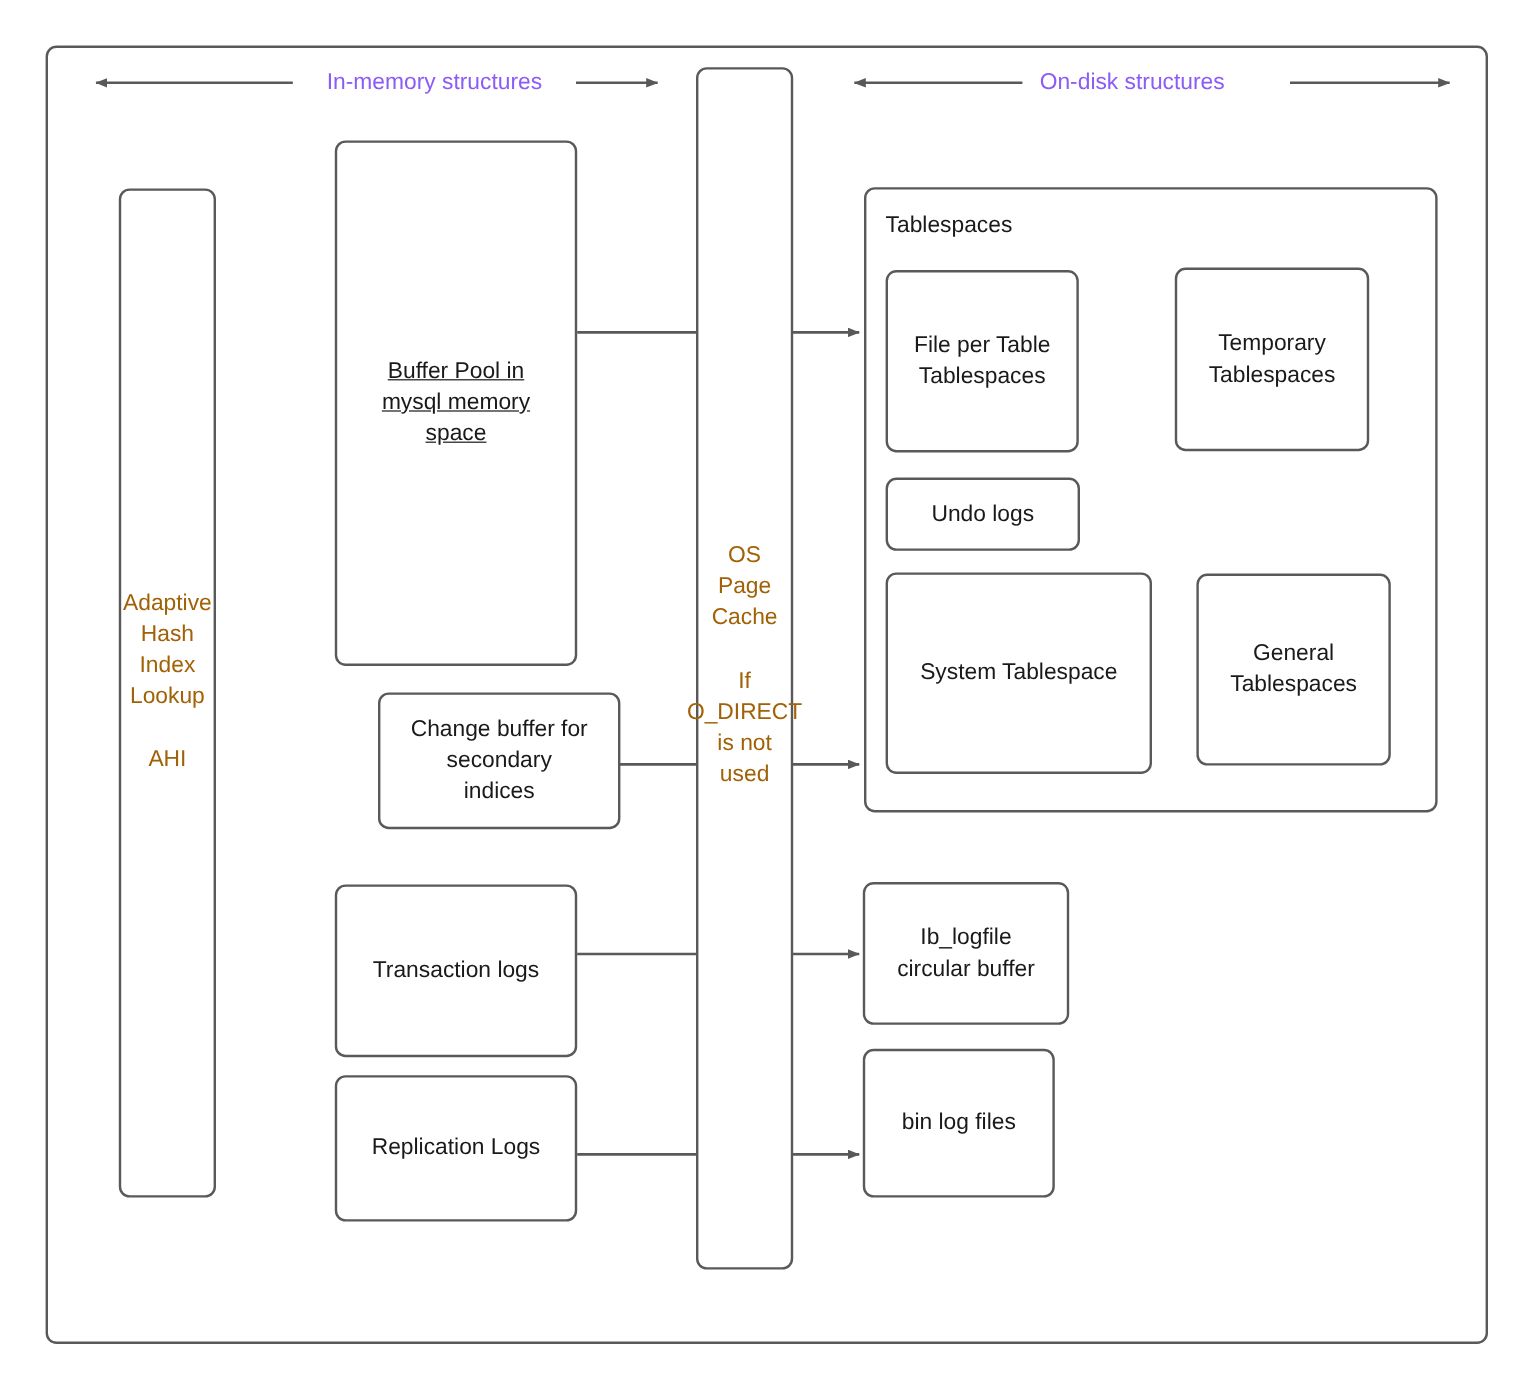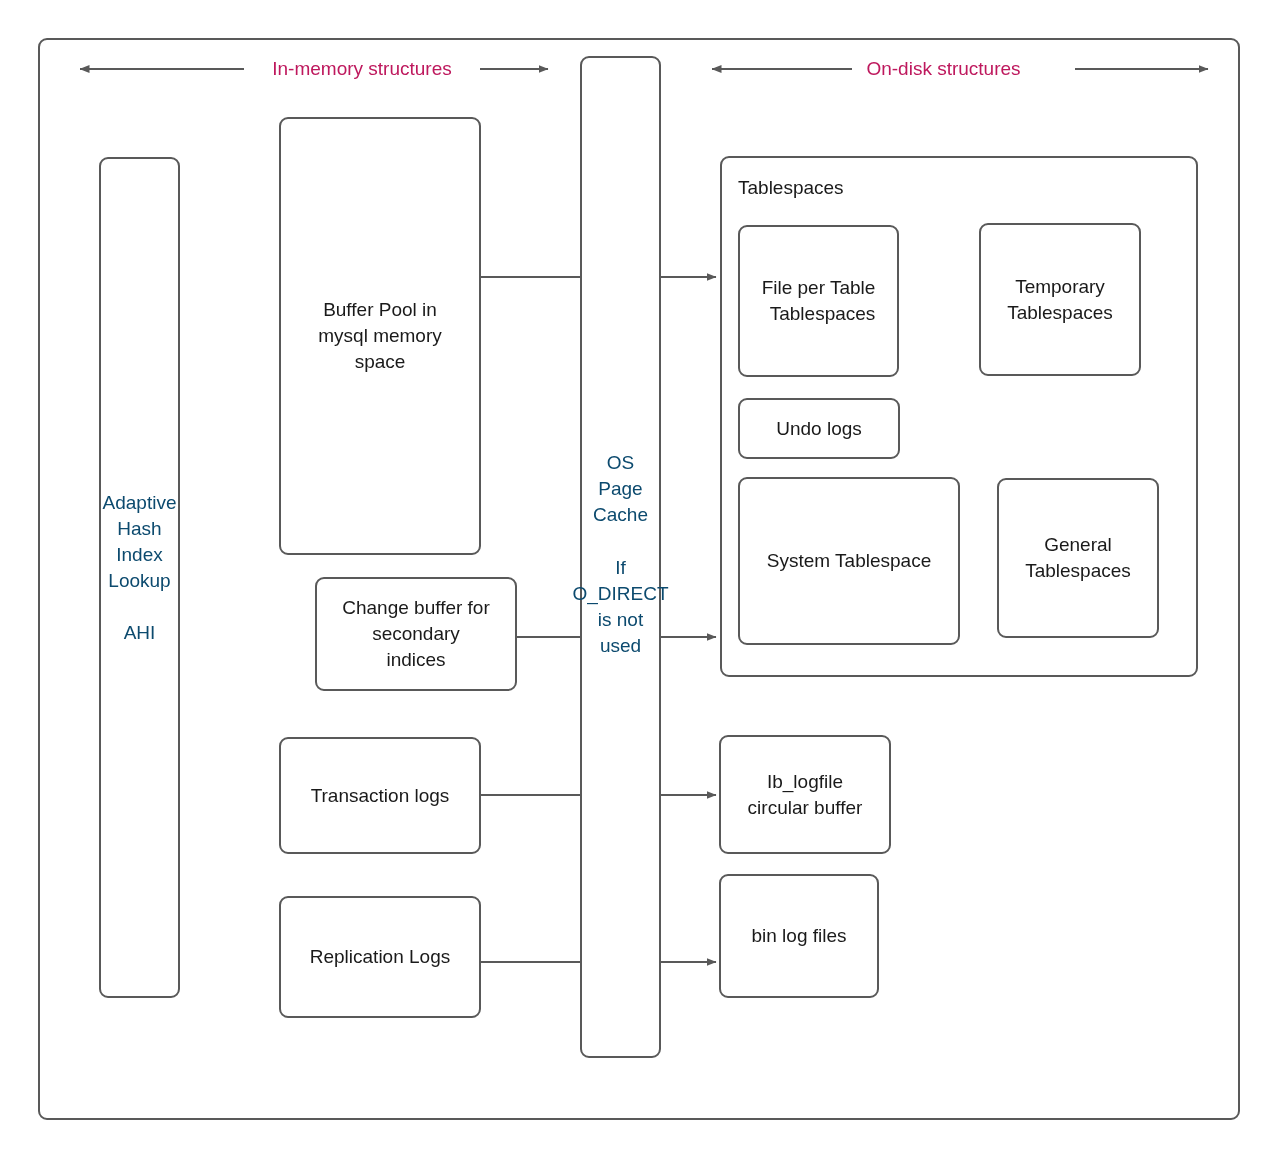--- a/index.html
+++ b/index.html
@@ -69,7 +69,7 @@
     position: absolute;
     font-size: 19px;
     line-height: 24px;
-    color: #be185d;
+    color: #8b5cf6;
     white-space: nowrap;
     text-align: center;
   }

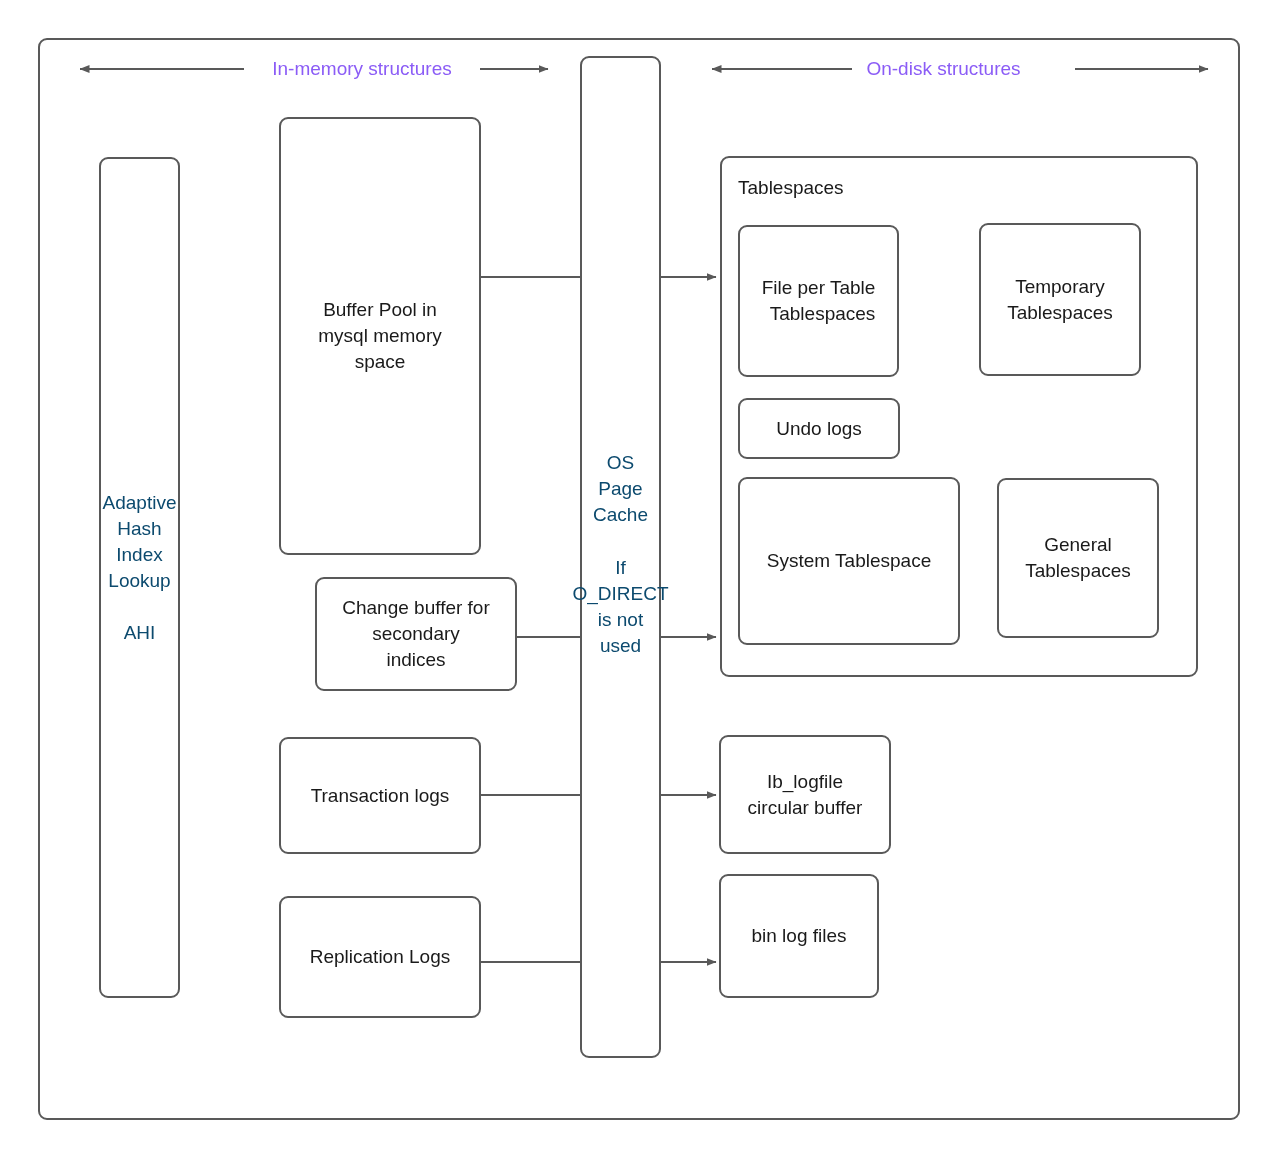--- a/index.html
+++ b/index.html
@@ -154,7 +154,7 @@
   <div class="outer-frame" style="left:720px; top:156px; width:478px; height:521px;"></div>
   <div class="group-label" style="left:738px; top:176px;">Tablespaces</div>
 
-  <div class="box" style="left:738px; top:225px; width:161px; height:152px;text-align:right;">File per Table
+  <div class="box" style="left:738px; top:225px; width:161px; height:152px;">File per Table
 Tablespaces</div>
 
   <div class="box" style="left:979px; top:223px; width:162px; height:153px;">Temporary

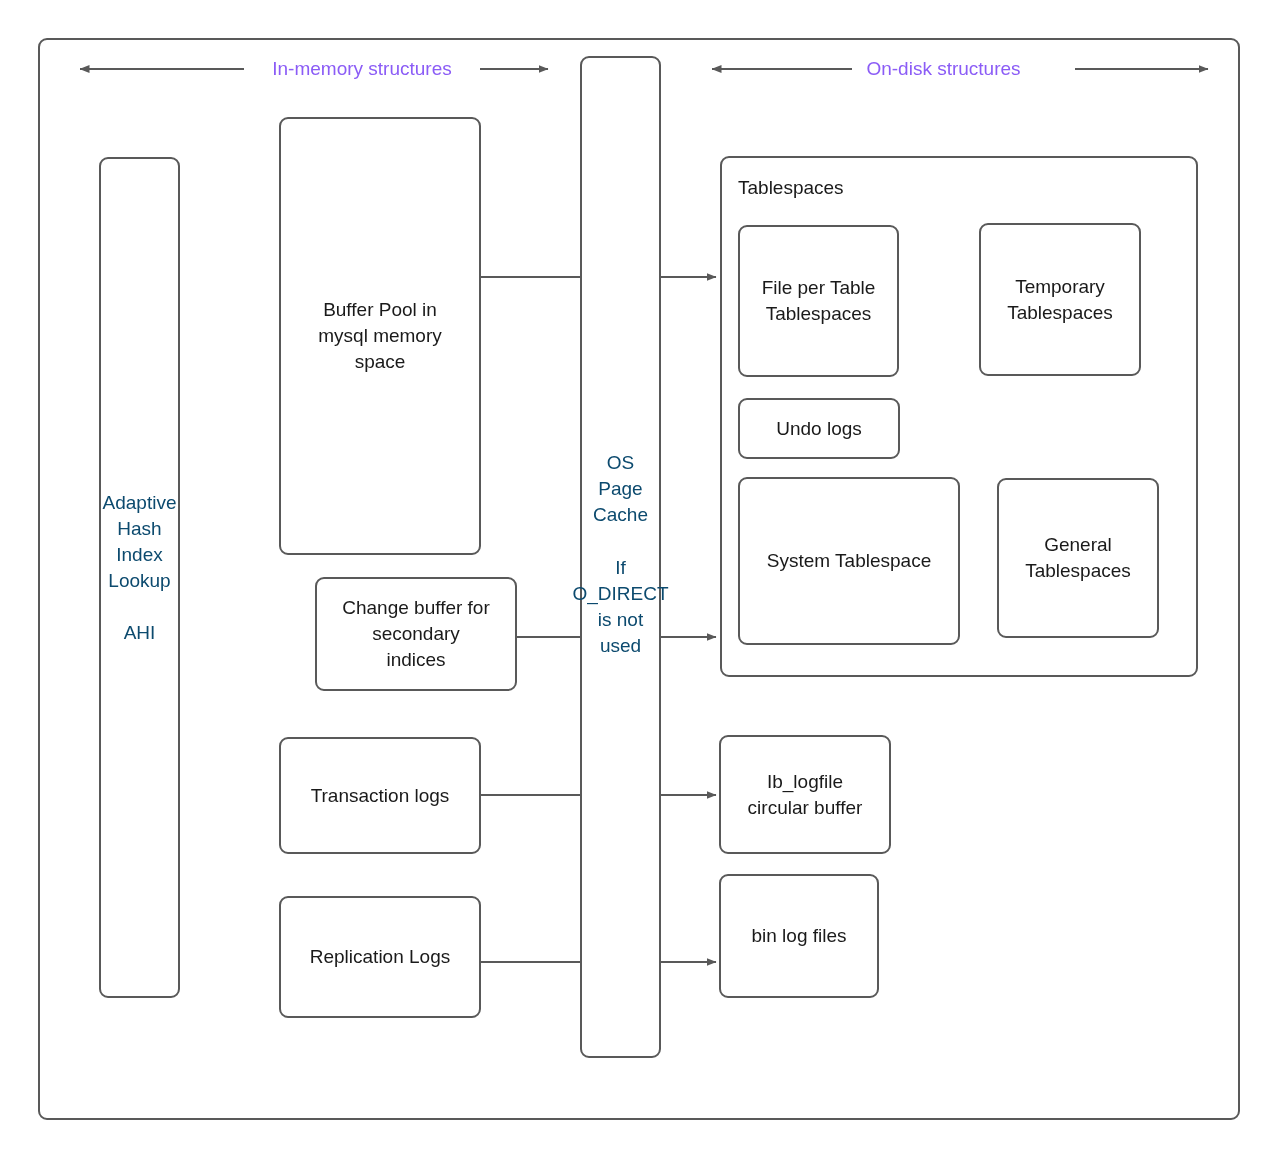--- a/index.html
+++ b/index.html
@@ -130,7 +130,7 @@
 
 AHI</div>
 
-  <div class="box" style="left:279px; top:117px; width:202px; height:438px;">Buffer Pool in
+  <div class="box" style="left:279px; top:117px; width:202px; height:438px;text-decoration:underline;">Buffer Pool in
 mysql memory
 space</div>
 

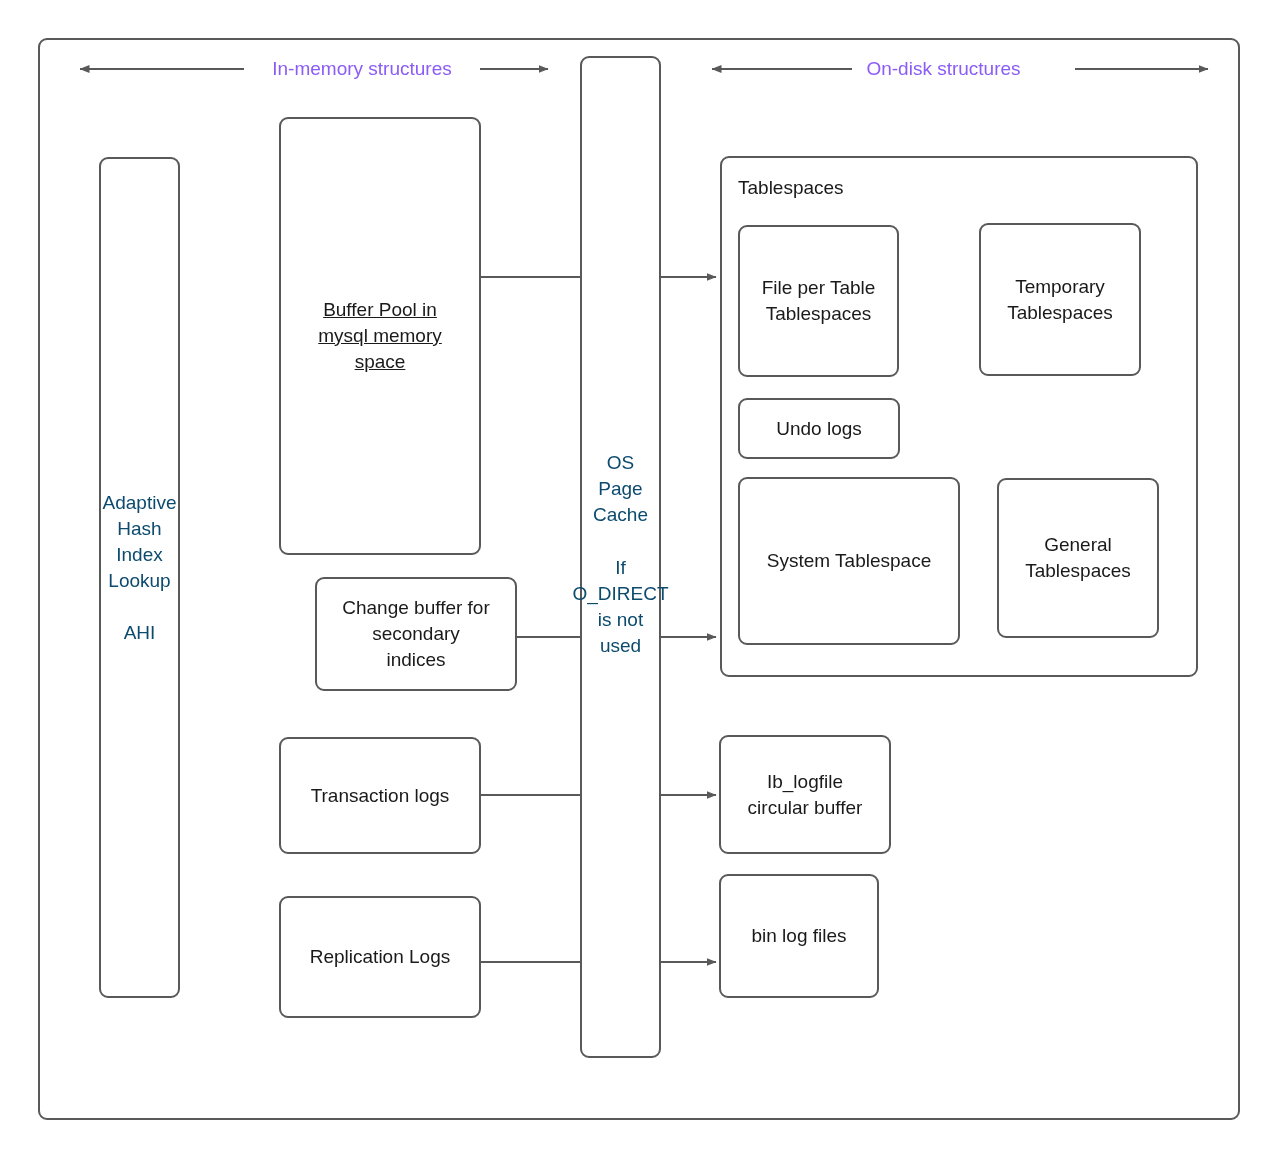--- a/index.html
+++ b/index.html
@@ -45,7 +45,7 @@
     text-align: center;
     font-size: 19px;
     line-height: 26px;
-    color: #0c4a6e;
+    color: #a16207;
     pointer-events: none;
   }
 

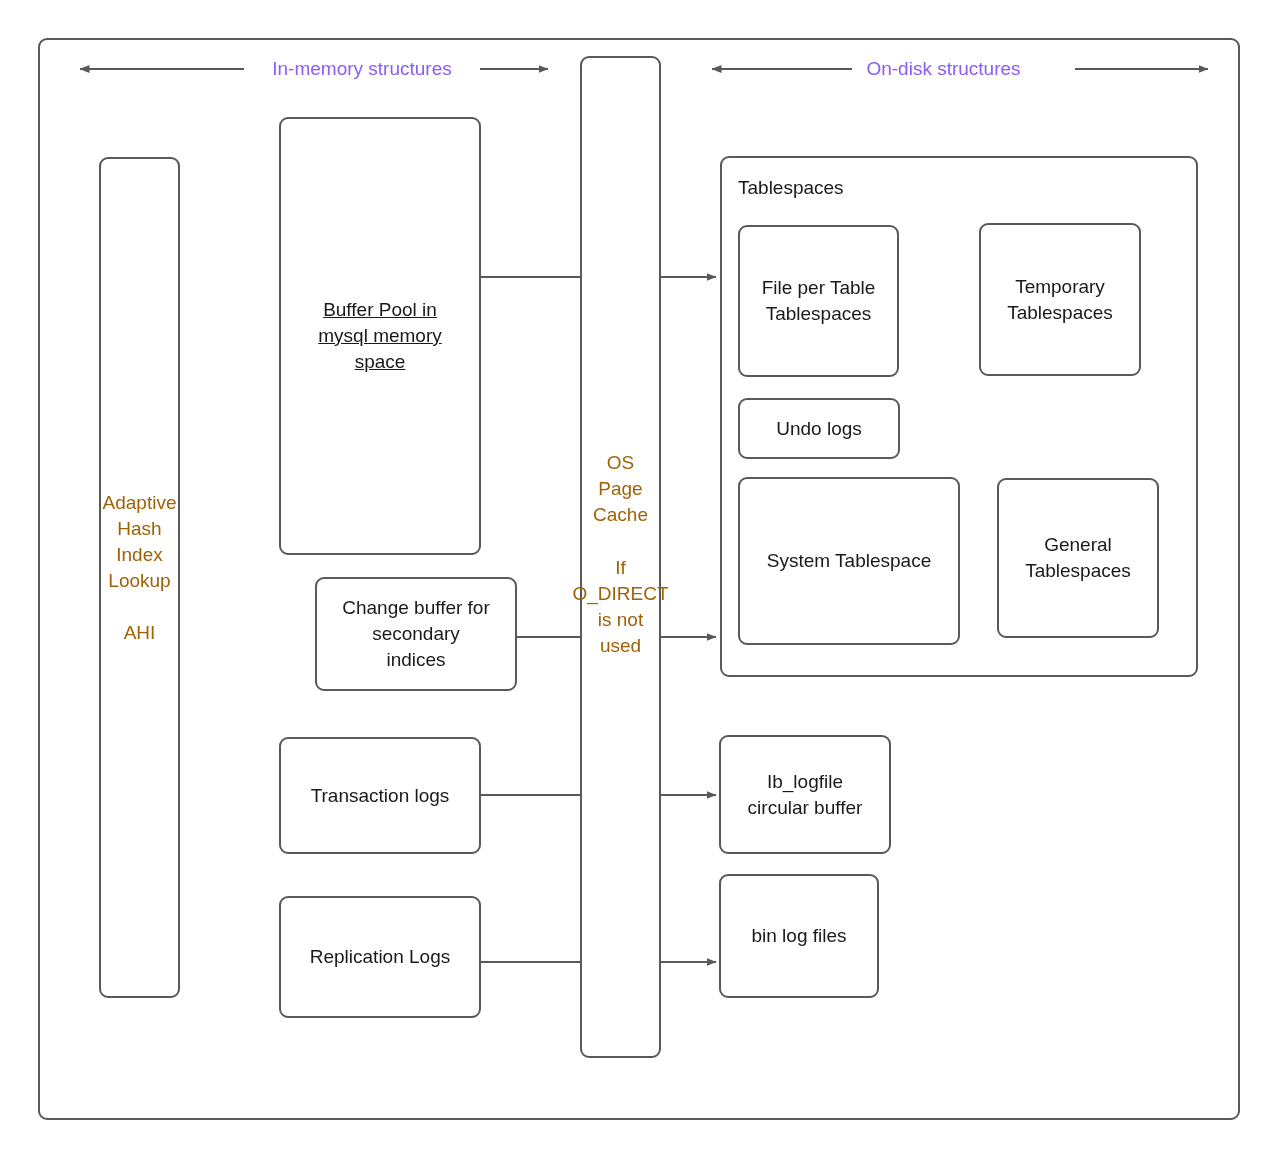--- a/index.html
+++ b/index.html
@@ -138,7 +138,7 @@
 secondary
 indices</div>
 
-  <div class="box" style="left:279px; top:737px; width:202px; height:117px;">Transaction logs</div>
+  <div class="box" style="left:279px; top:737px; width:202px; height:144px;">Transaction logs</div>
 
   <div class="box" style="left:279px; top:896px; width:202px; height:122px;">Replication Logs</div>
 

